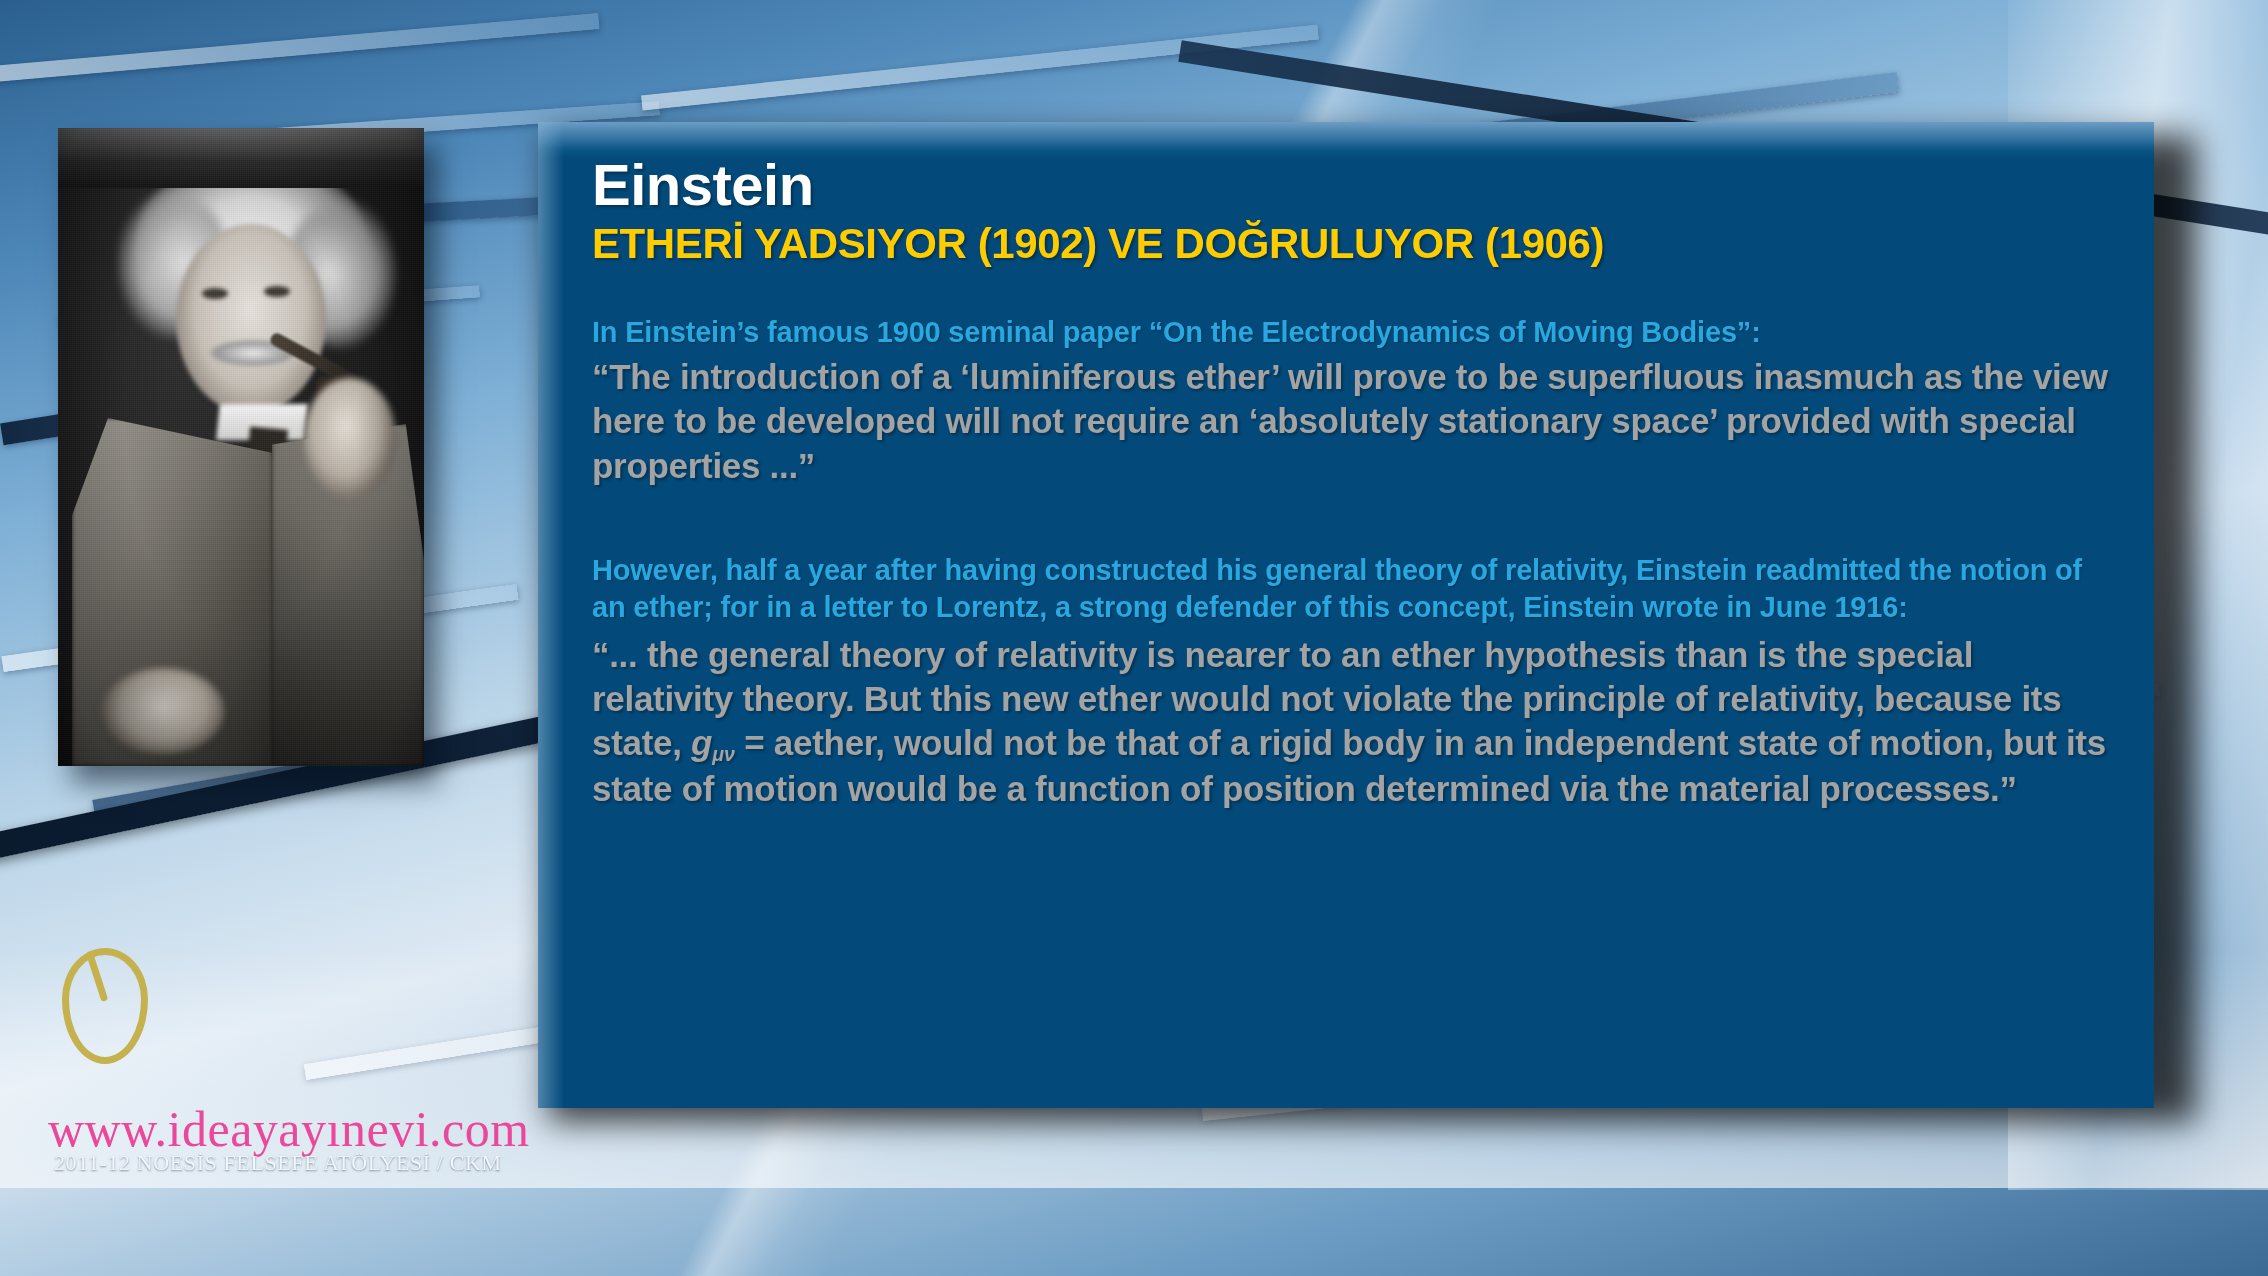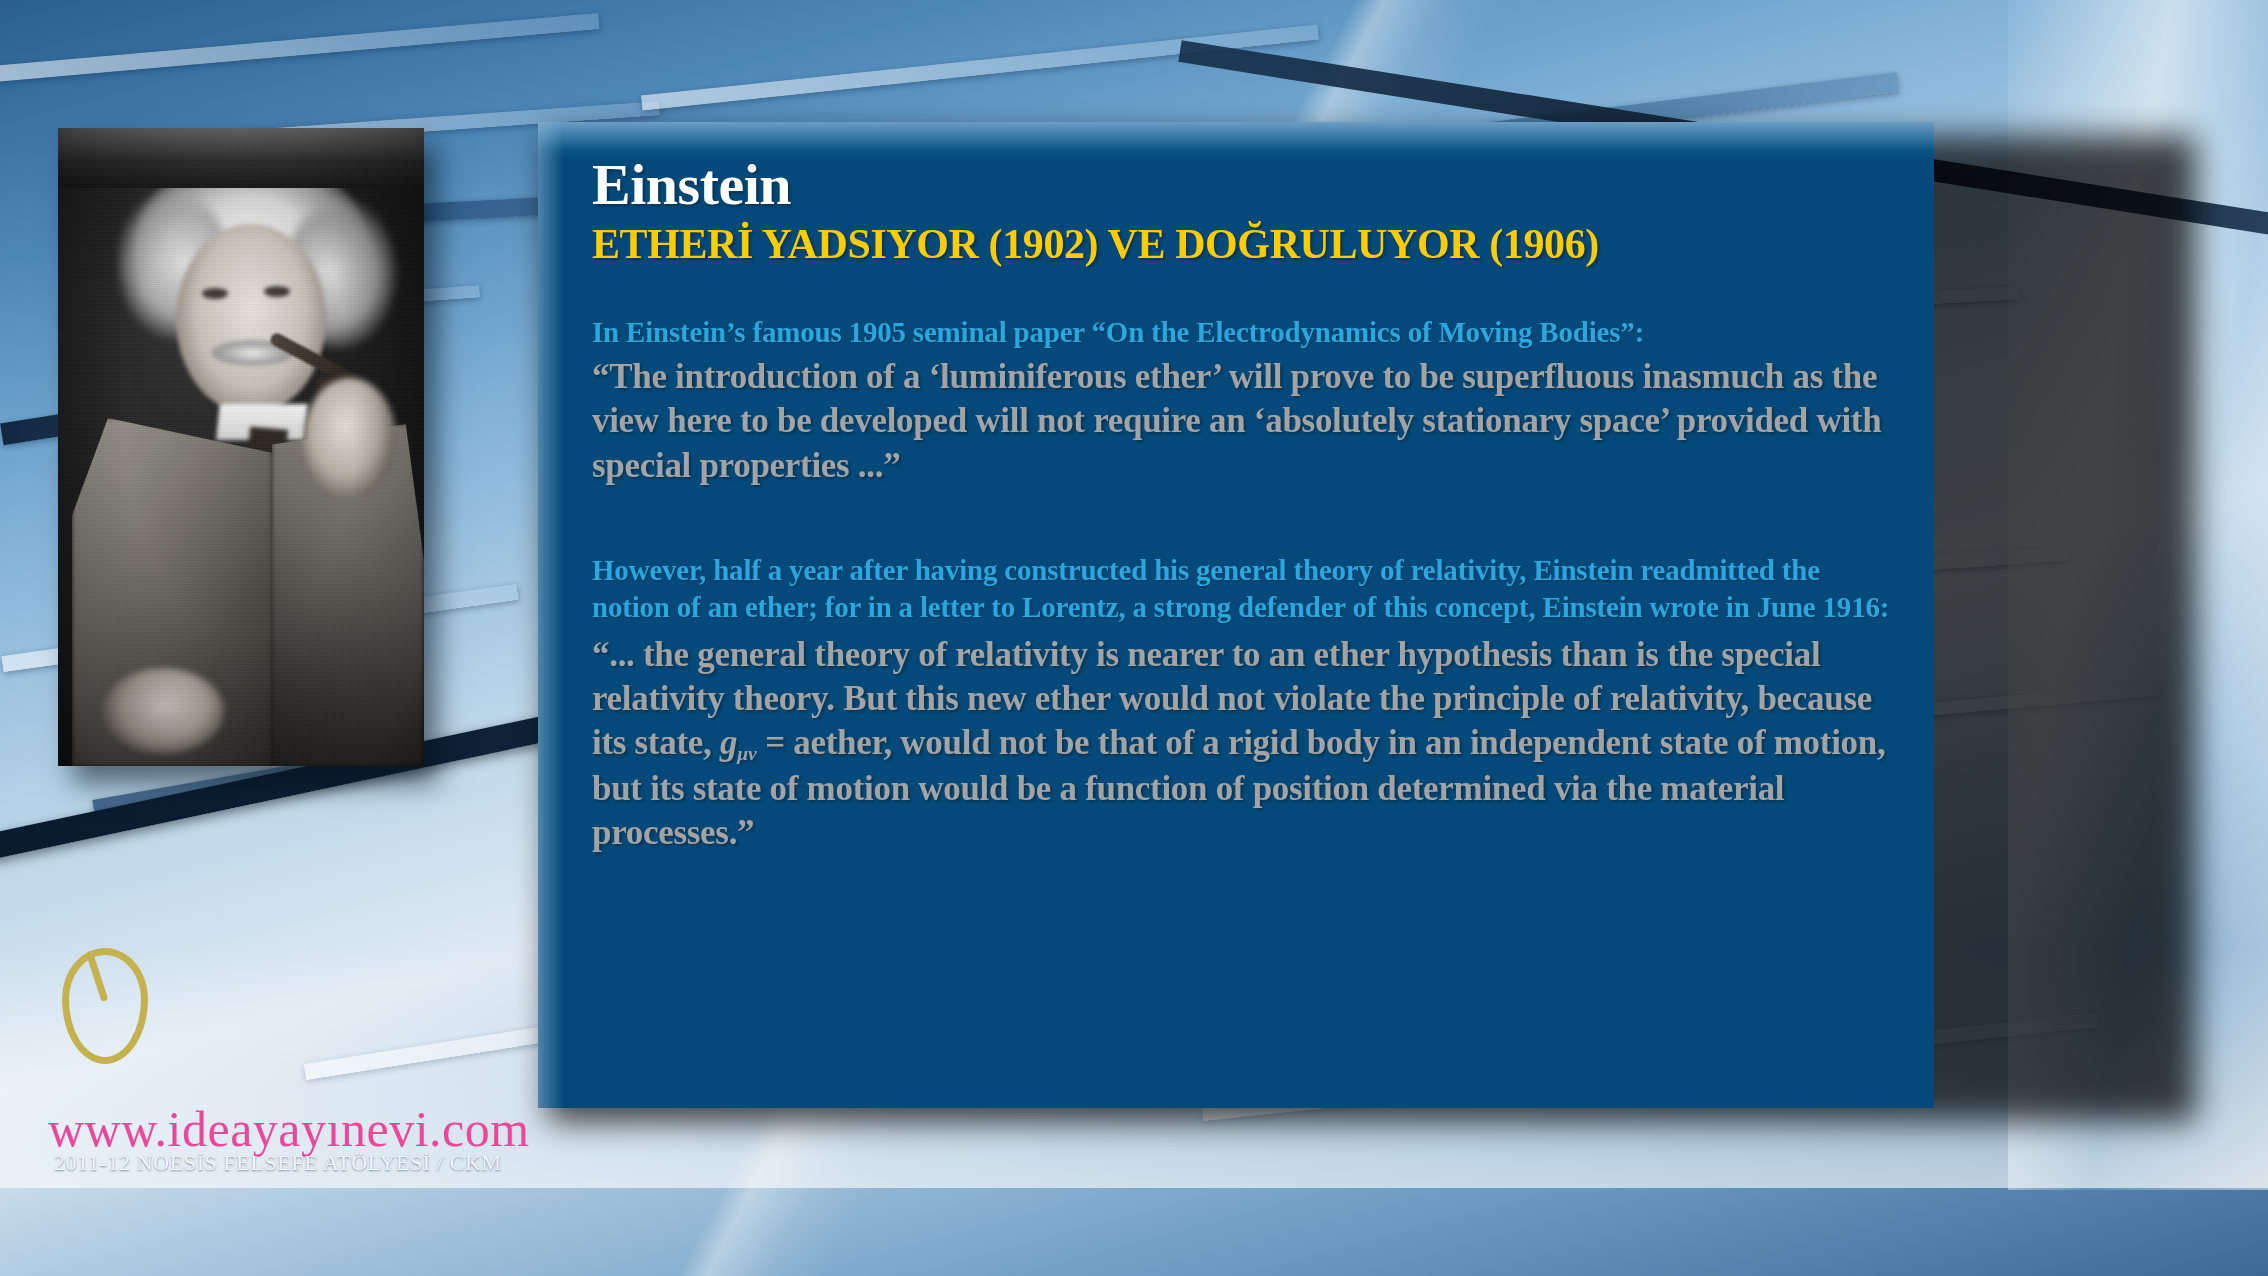--- a/index.html
+++ b/index.html
@@ -195,9 +195,8 @@
   #panel {
     position: absolute;
     left: 538px; top: 122px;
-    width: 1396px; height: 986px;
+    width: 1616px; height: 986px;
     background: #034a7a;
-    font-family: Liberation Serif, serif;
   }
   #panel-topstrip {
     position: absolute;

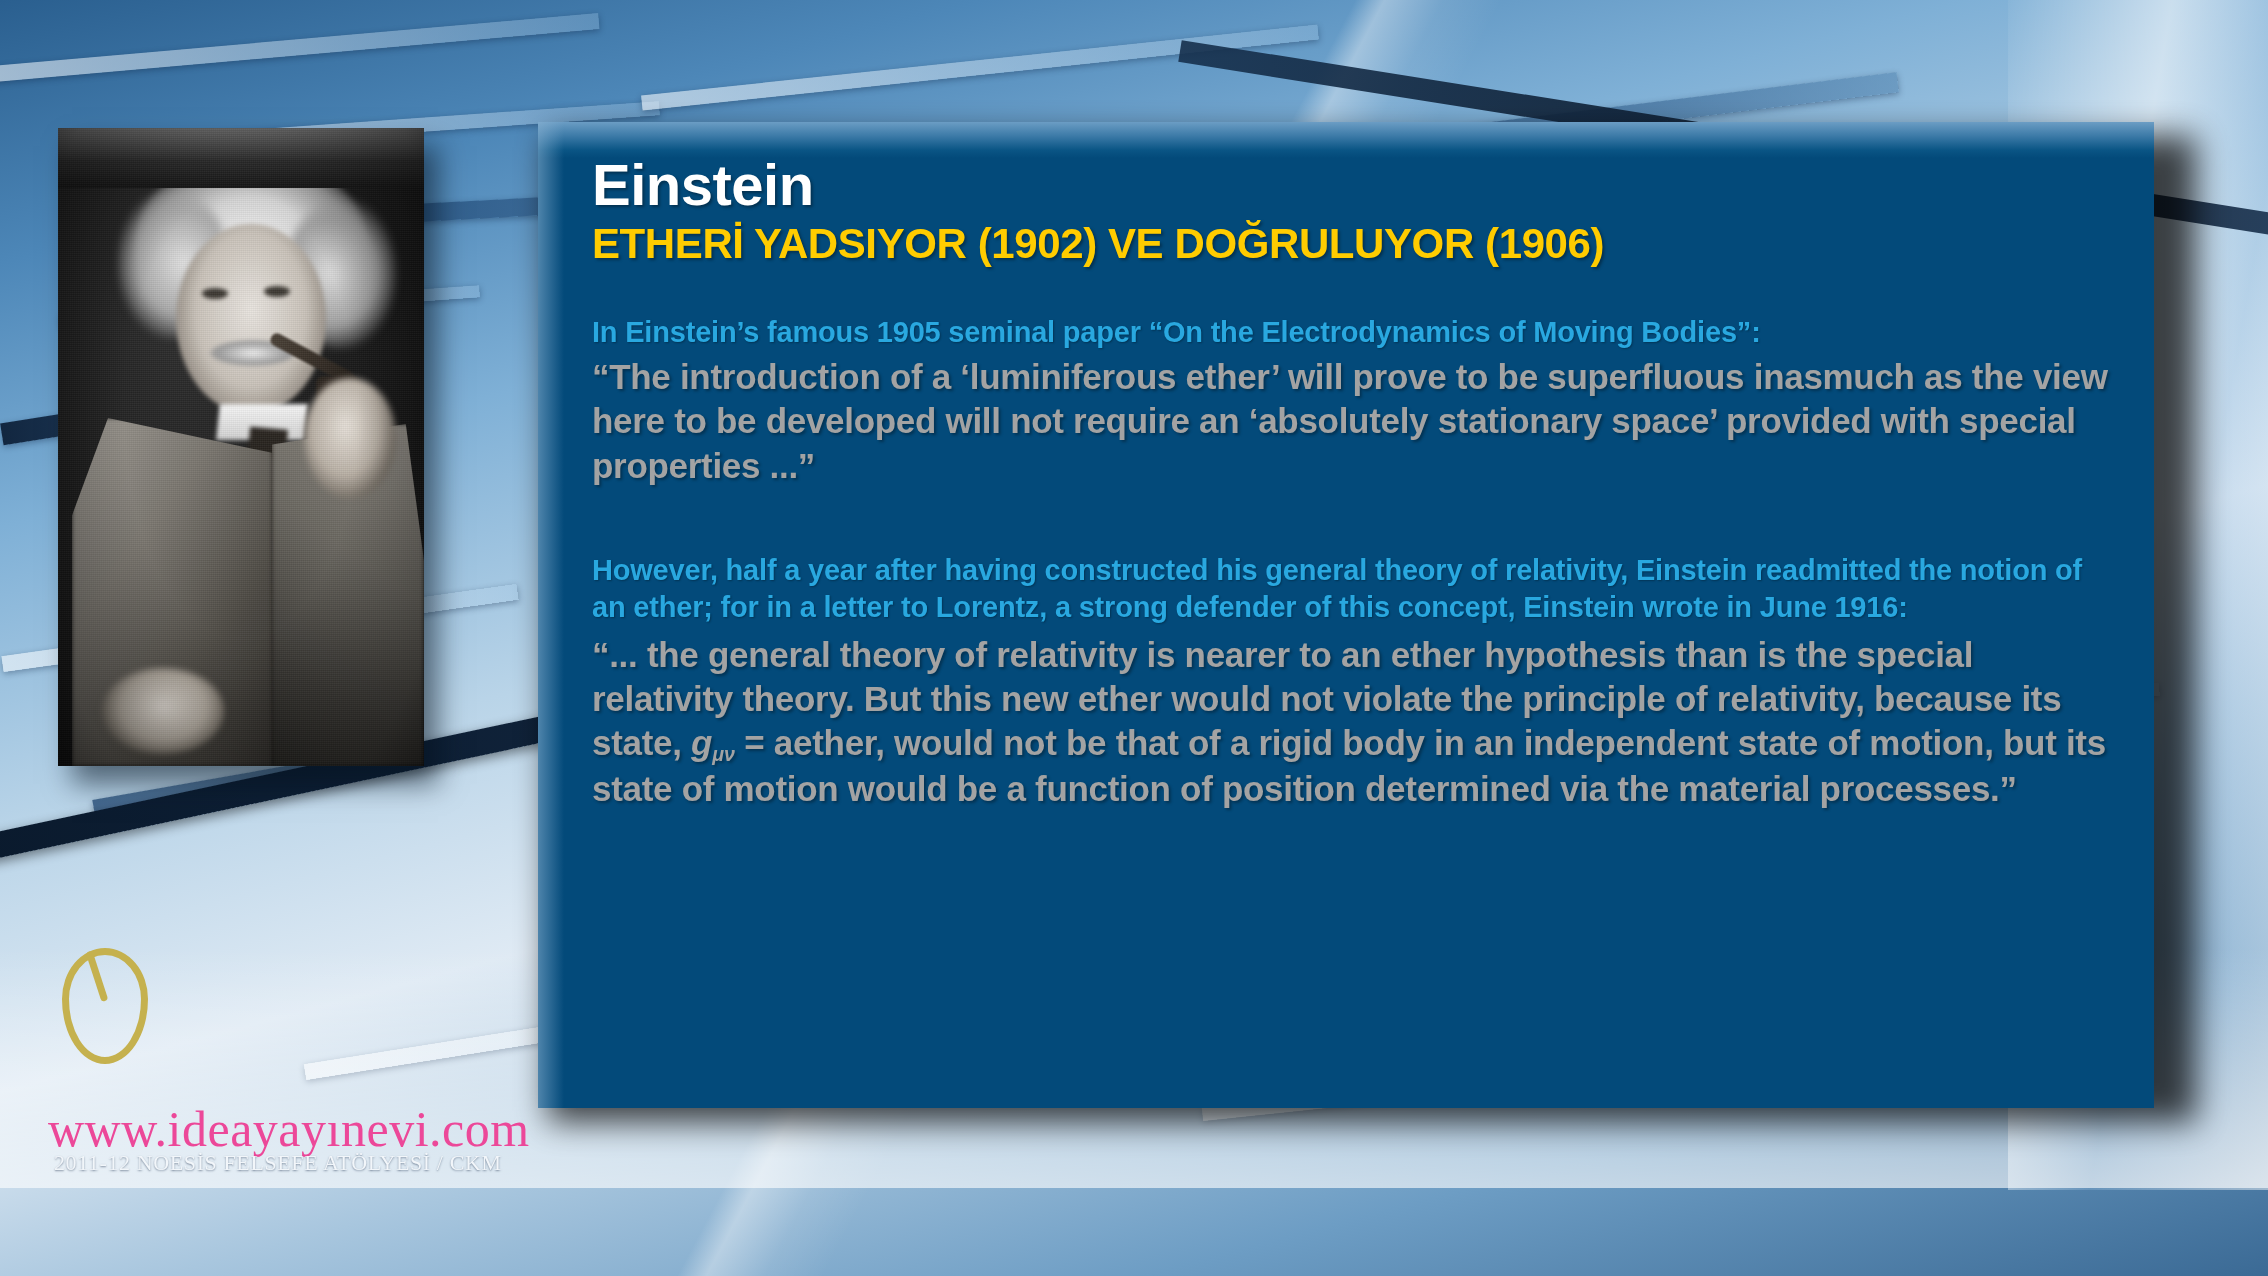--- a/index.html
+++ b/index.html
@@ -388,7 +388,7 @@
       <h2 id="subtitle">ETHERİ YADSIYOR (1902) VE DOĞRULUYOR (1906)</h2>
 
       <div id="block1">
-        <div class="intro">In Einstein’s famous 1905 seminal paper “On the Electrodynamics of Moving Bodies”:</div>
+        <div class="intro">In Einstein’s famous 1900 seminal paper “On the Electrodynamics of Moving Bodies”:</div>
         <div class="quote">“The introduction of a ‘luminiferous ether’ will prove to be superfluous inasmuch as the view here to be developed will not require an ‘absolutely stationary space’ provided with special properties ...”</div>
       </div>
 

